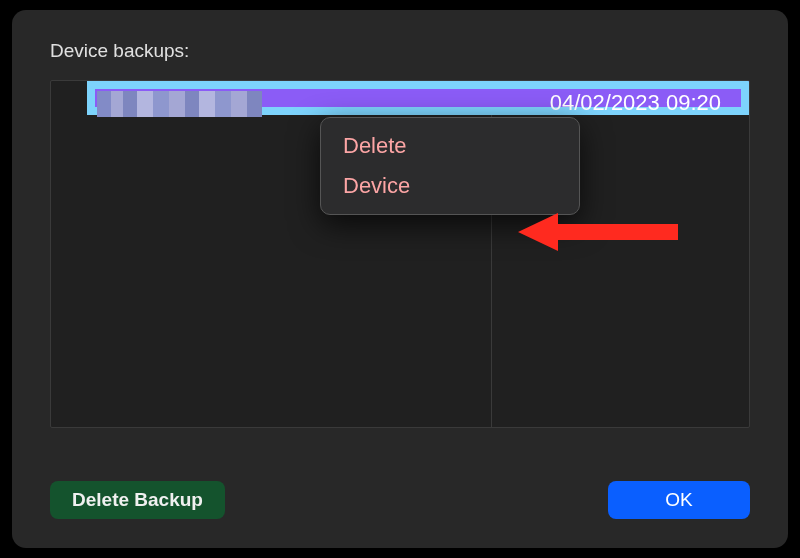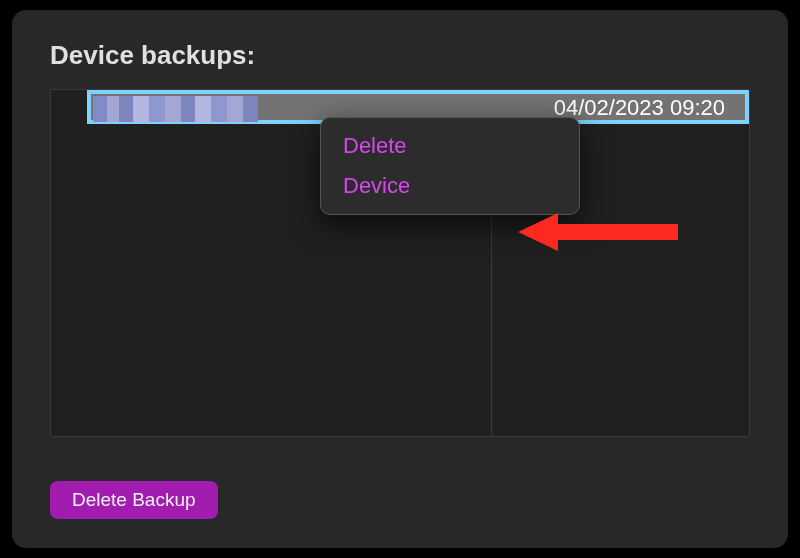--- a/index.html
+++ b/index.html
@@ -23,8 +23,8 @@
   }
   .title {
     color: #e0e0e0;
-    font-size: 26px;
-    font-weight: 700;
+    font-size: 19px;
+    font-weight: 400;
     margin-bottom: 18px;
   }
   .list {

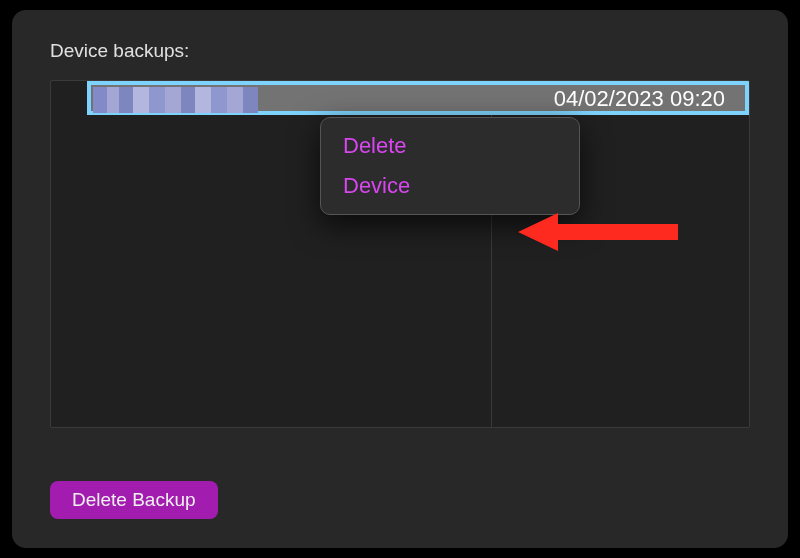--- a/index.html
+++ b/index.html
@@ -42,8 +42,8 @@
     left: 0;
     right: 0;
     height: 34px;
-    background: #737373;
-    border: 4px solid #7dd3fc;
+    background: #8b5cf6;
+    border: 8px solid #7dd3fc;
     display: flex;
     align-items: center;
     color: #fff;

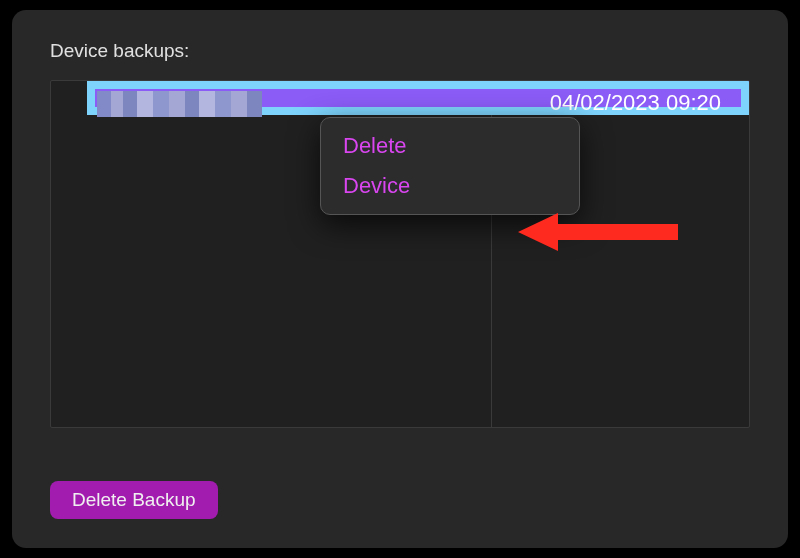--- a/index.html
+++ b/index.html
@@ -115,7 +115,7 @@
     padding: 8px 0;
   }
   .menu-item {
-    color: #d946ef;
+    color: #fca5a5;
     font-size: 22px;
     padding: 7px 22px;
     cursor: pointer;

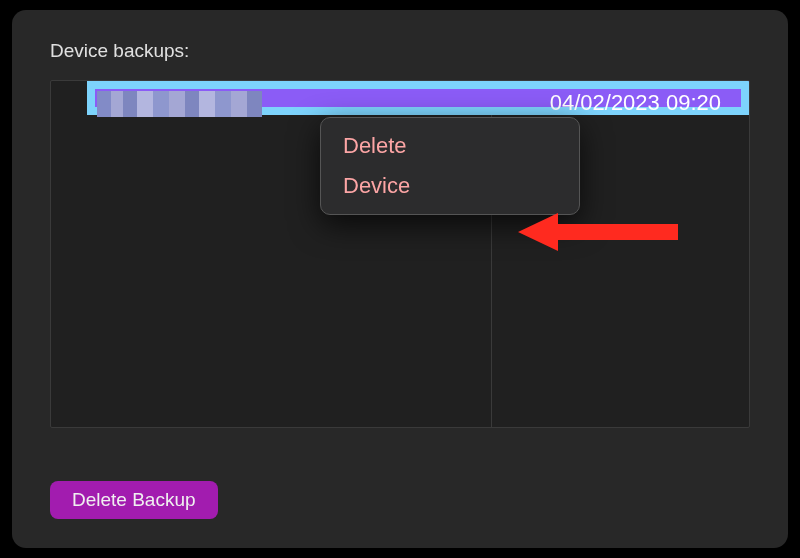--- a/index.html
+++ b/index.html
@@ -95,8 +95,9 @@
     cursor: pointer;
   }
   .btn-secondary {
-    background: #a21caf;
+    background: #14532d;
     color: #f0f0f0;
+    font-weight: bold;
   }
   .btn-primary {
     background: #0a5fff;

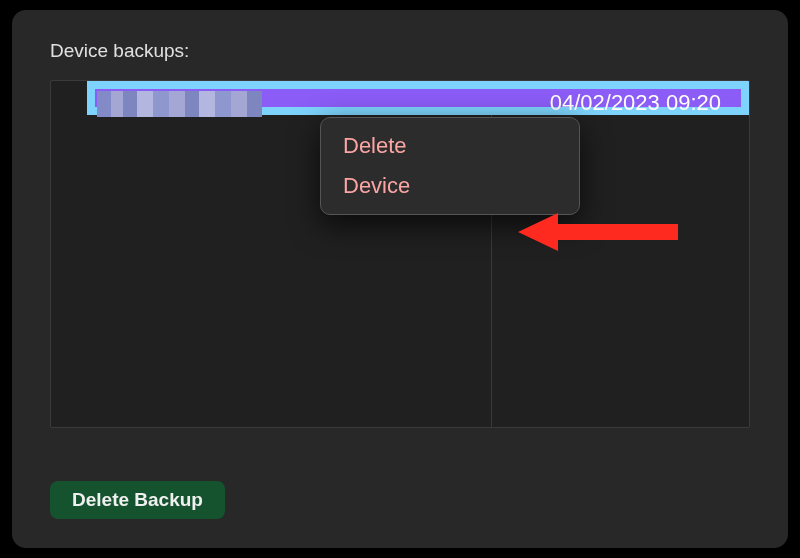--- a/index.html
+++ b/index.html
@@ -147,6 +147,7 @@
 
   <div class="footer">
     <button class="btn btn-secondary">Delete Backup</button>
+    <button class="btn btn-primary">OK</button>
   </div>
 
 </div>

